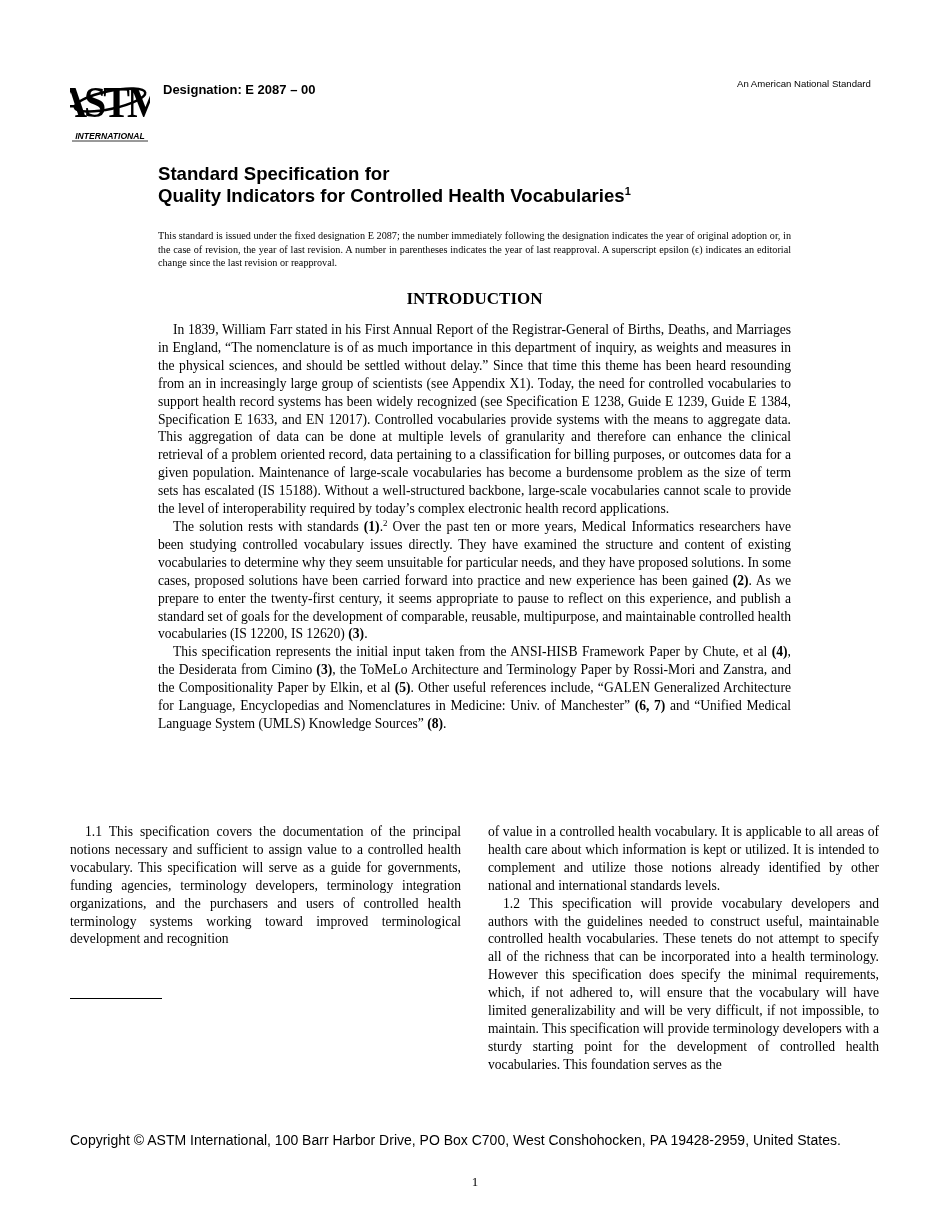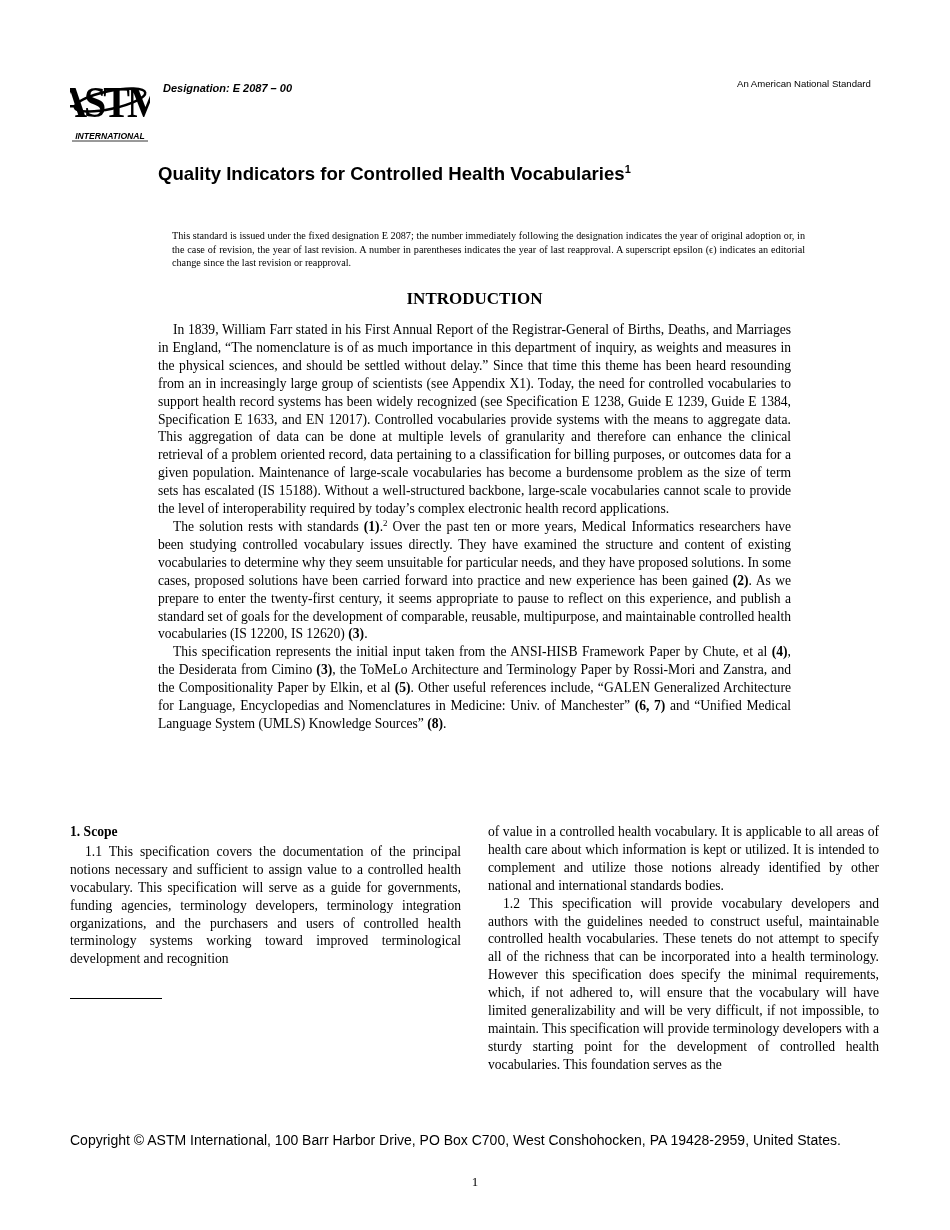--- a/index.html
+++ b/index.html
@@ -12,7 +12,7 @@
   
   .logo { left: 70px; top: 72px; width: 80px; height: 70px; }
   .logo svg { display: block; }
-  .designation { left: 163px; top: 82px; font-family: "Liberation Sans", sans-serif; font-weight: bold; font-size: 11px; font-style: italic; }
+  .designation { left: 163px; top: 82px; font-family: "Liberation Sans", sans-serif; font-weight: bold; font-size: 13px; }
   .ans { left: 737px; top: 78px; font-family: "Liberation Sans", sans-serif; font-size: 9.6px; }
 
   

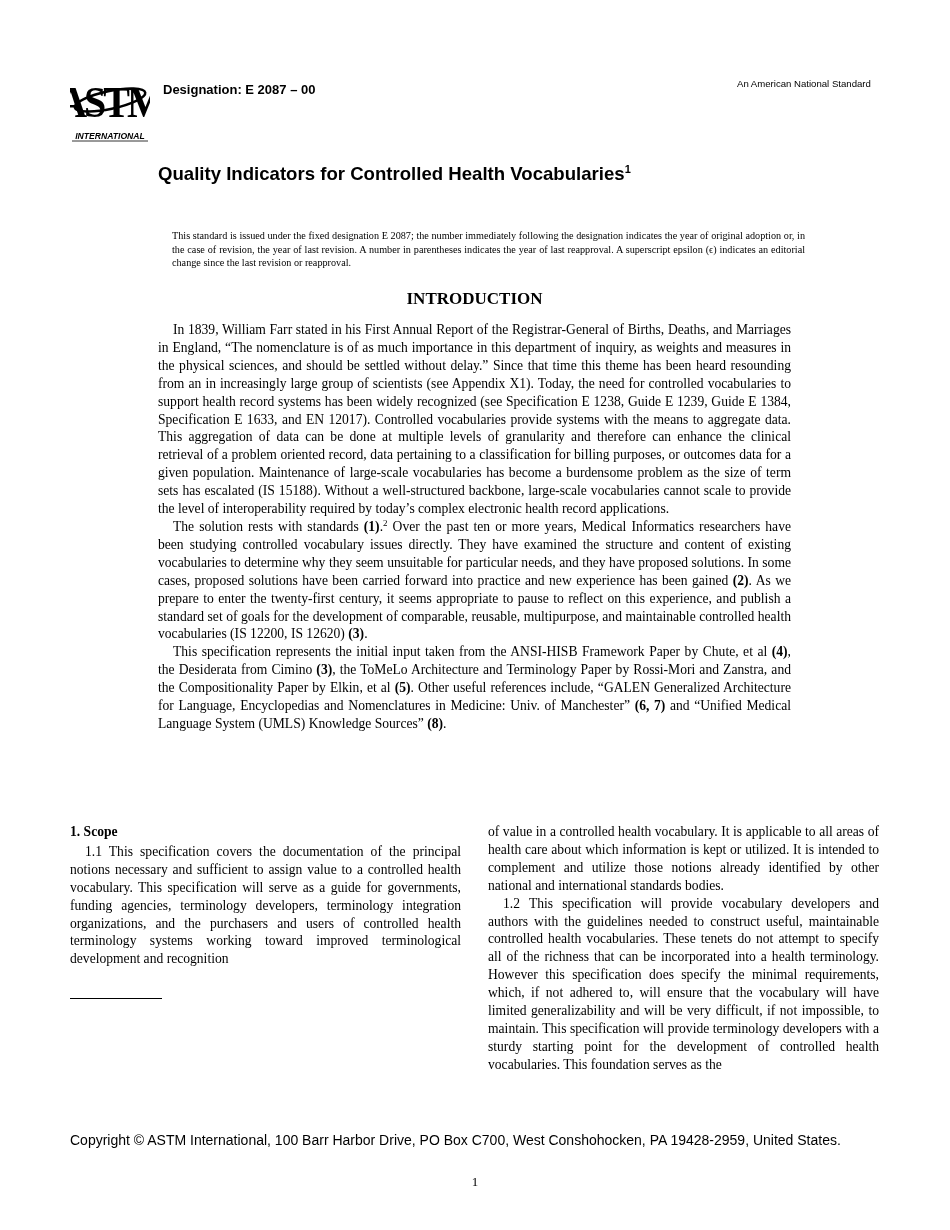--- a/index.html
+++ b/index.html
@@ -58,6 +58,7 @@
 <div class="abs ans">An American National Standard</div>
 
 <div class="abs title">
+  <div>Standard Specification for</div>
   <div><span>Quality Indicators for Controlled Health Vocabularies</span><sup>1</sup></div>
 </div>
 

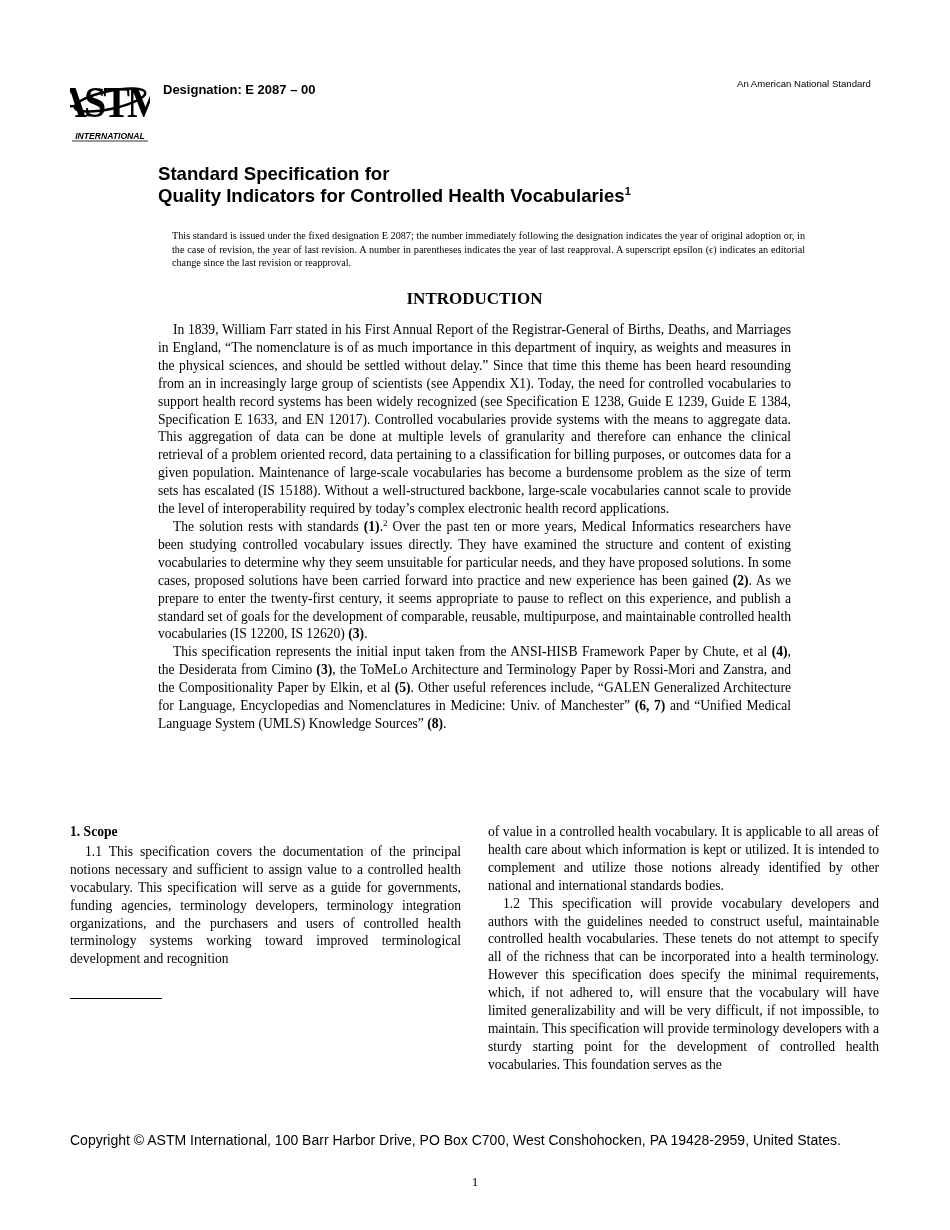--- a/index.html
+++ b/index.html
@@ -19,7 +19,7 @@
   .title { left: 158px; top: 163px; font-family: "Liberation Sans", sans-serif; font-weight: bold; font-size: 18.6px; line-height: 22px; }
   .title sup { font-size: 11px; vertical-align: 7px; line-height: 0; }
 
-  .issue-note { left: 158px; top: 229px; width: 633px; font-size: 10.2px; line-height: 13.6px; text-align: justify; margin-left: 14px; }
+  .issue-note { left: 158px; top: 229px; width: 633px; font-size: 10.2px; line-height: 13.6px; text-align: justify; }
 
   .intro-head { left: 158px; top: 289px; width: 633px; text-align: center; font-weight: bold; font-size: 17px; }
 

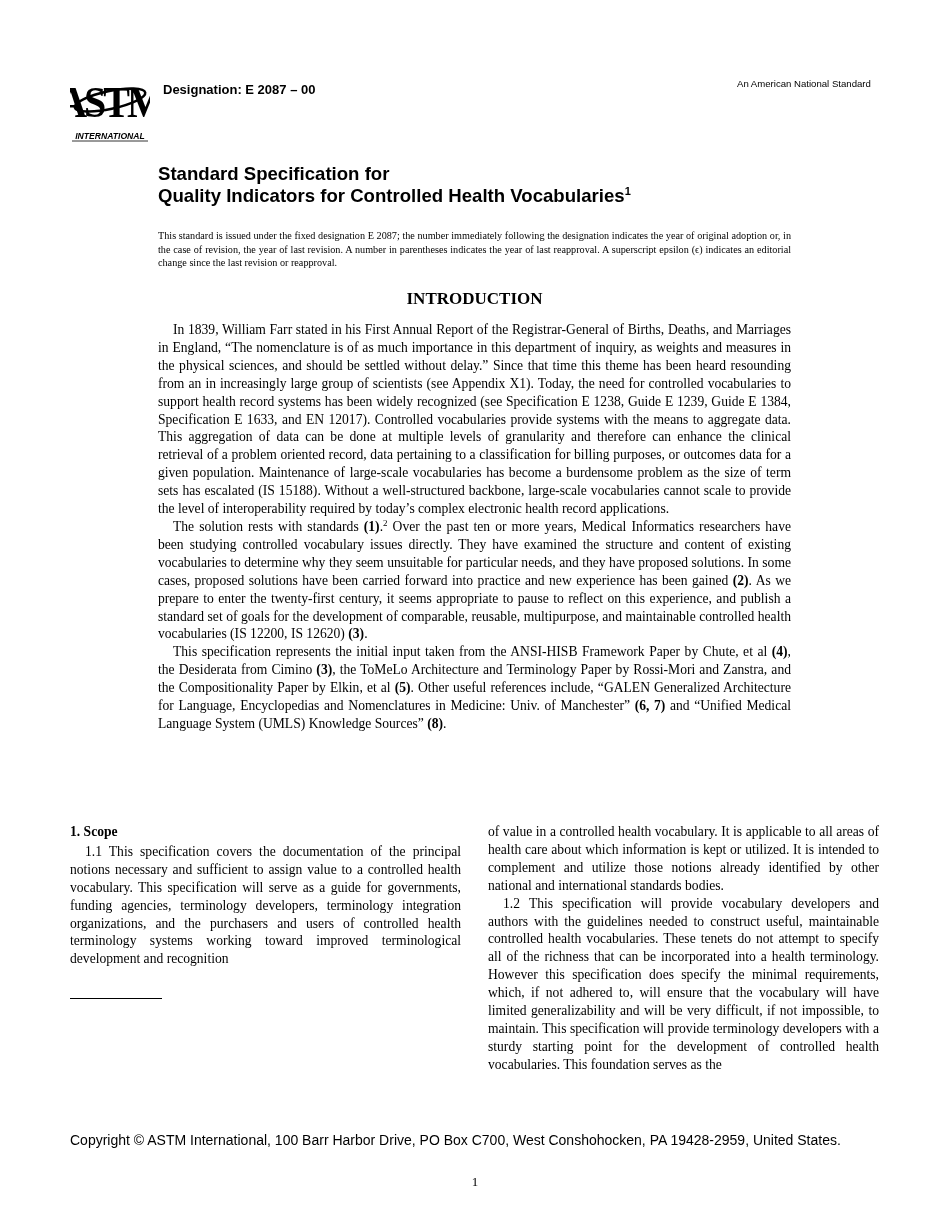--- a/index.html
+++ b/index.html
@@ -73,7 +73,6 @@
 </div>
 
 <div class="abs col-left">
-  <div class="sec-head">1.  Scope</div>
   <p>1.1 This specification covers the documentation of the principal notions necessary and sufficient to assign value to a controlled health vocabulary. This specification will serve as a guide for governments, funding agencies, terminology developers, terminology integration organizations, and the purchasers and users of controlled health terminology systems working toward improved terminological development and recognition</p>
 </div>
 

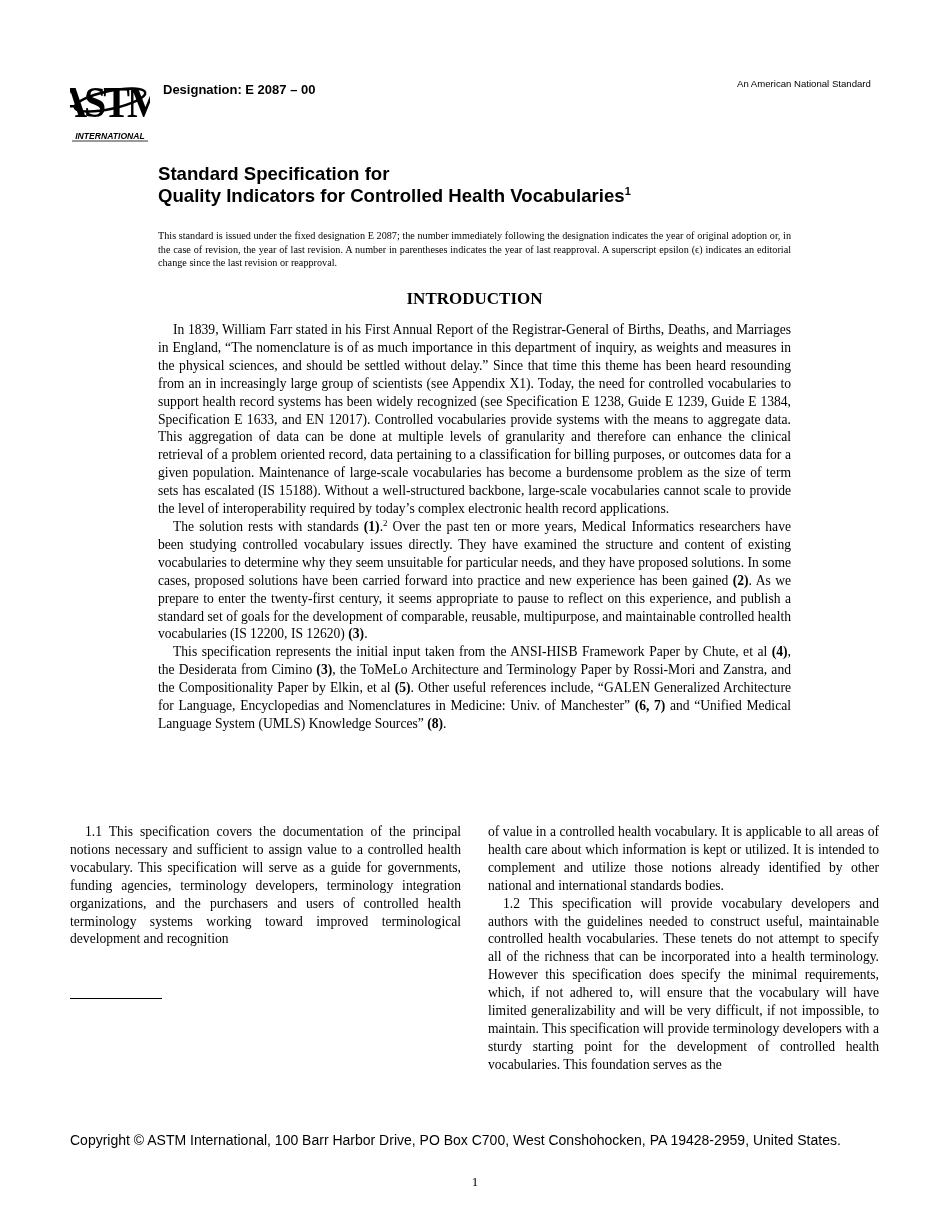--- a/index.html
+++ b/index.html
@@ -81,7 +81,7 @@
 </div>
 
 <div class="abs col-right">
-  <p class="cont">of value in a controlled health vocabulary. It is applicable to all areas of health care about which information is kept or utilized. It is intended to complement and utilize those notions already identified by other national and international standards bodies.</p>
+  <p class="cont">of value in a controlled health vocabulary. It is applicable to all areas of health care about which information is kept or utilized. It is intended to complement and utilize those notions already identified by other national and international standards levels.</p>
   <p>1.2 This specification will provide vocabulary developers and authors with the guidelines needed to construct useful, maintainable controlled health vocabularies. These tenets do not attempt to specify all of the richness that can be incorporated into a health terminology. However this specification does specify the minimal requirements, which, if not adhered to, will ensure that the vocabulary will have limited generalizability and will be very difficult, if not impossible, to maintain. This specification will provide terminology developers with a sturdy starting point for the development of controlled health vocabularies. This foundation serves as the</p>
 </div>
 

